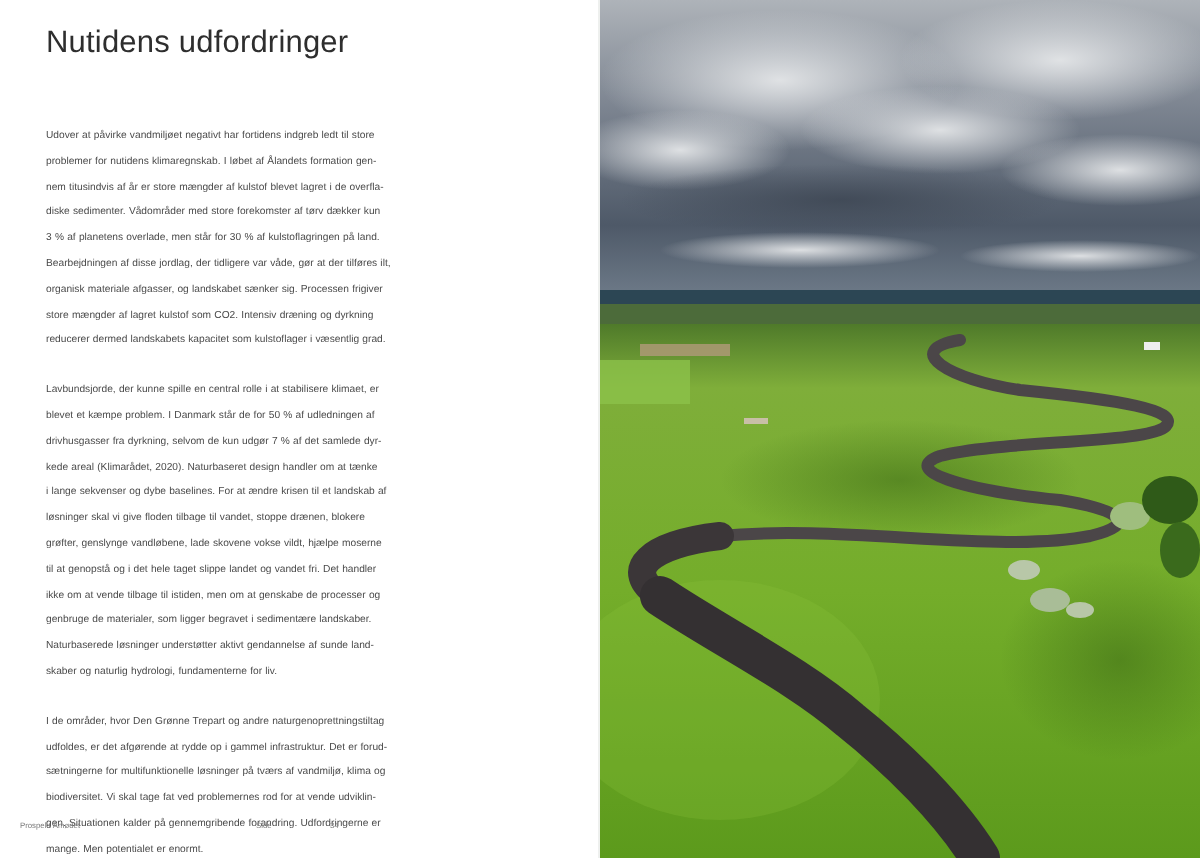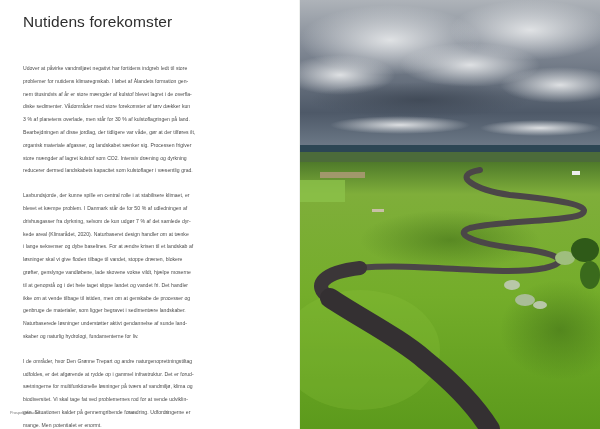--- a/index.html
+++ b/index.html
@@ -47,7 +47,7 @@
 <div class="spread">
 
   <div class="page-left">
-    <h1 class="title">Nutidens forekomster</h1>
+    <h1 class="title">Nutidens udfordringer</h1>
 
     <div class="body-text">
       <p class="para">

